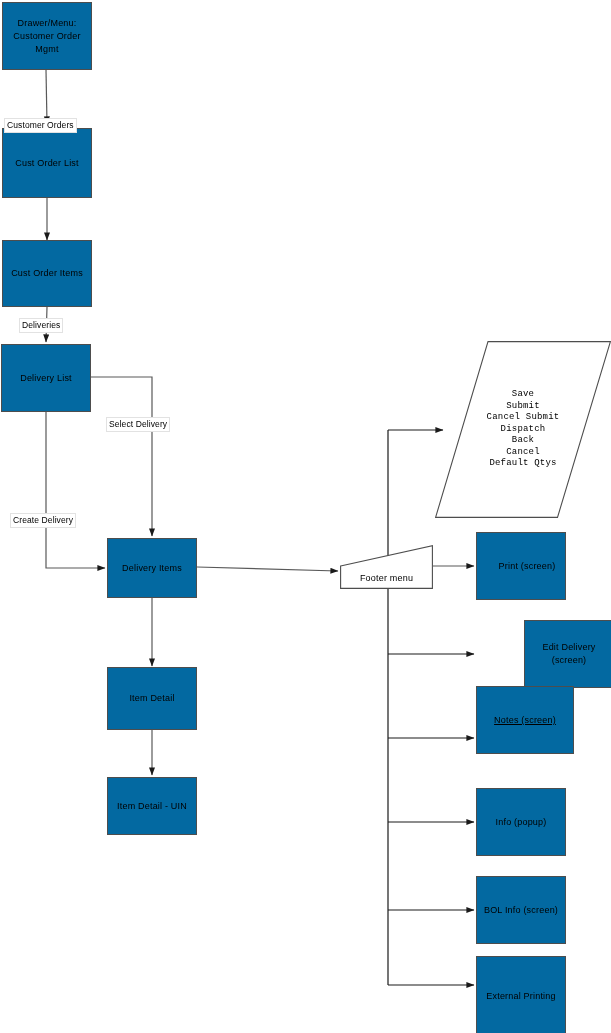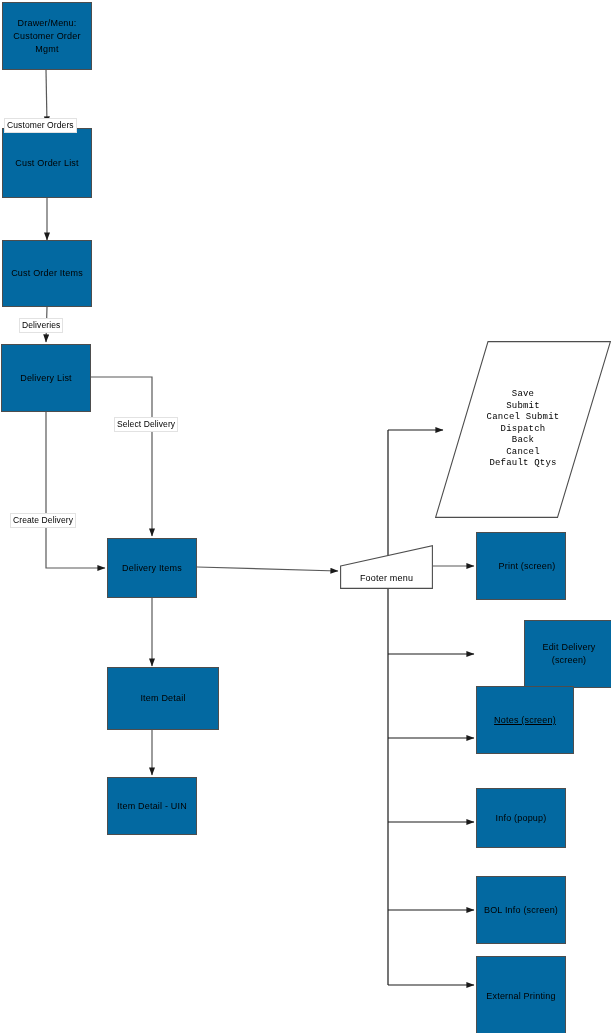--- a/index.html
+++ b/index.html
@@ -157,7 +157,7 @@
     <span>Delivery List</span>
   </div>
 
-  <div class="edge-label" style="left:114px; top:417px;">
+  <div class="edge-label" style="left:106px; top:417px;">
     <span>Select Delivery</span>
   </div>
 

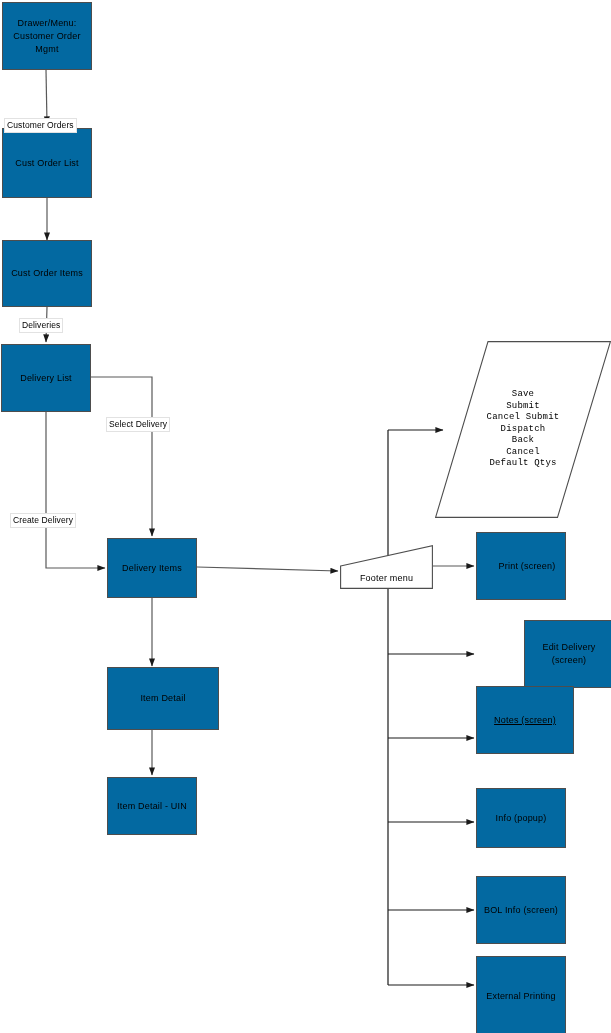--- a/index.html
+++ b/index.html
@@ -169,7 +169,7 @@
     <span>Delivery Items</span>
   </div>
 
-  <div class="node" style="left:107px; top:667px; width:112px; height:63px;">
+  <div class="node" style="left:107px; top:667px; width:90px; height:63px;">
     <span>Item Detail</span>
   </div>
 

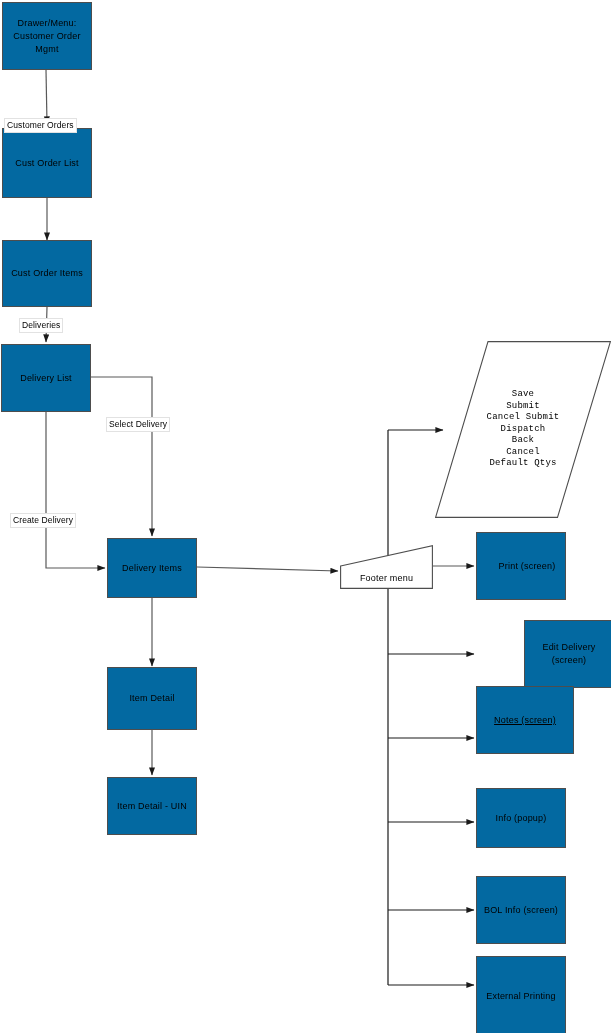--- a/index.html
+++ b/index.html
@@ -214,7 +214,7 @@
     <span>Notes (screen)</span>
   </div>
 
-  <div class="node" style="left:476px; top:788px; width:90px; height:60px;">
+  <div class="node" style="left:476px; top:788px; width:90px; height:68px;">
     <span>Info (popup)</span>
   </div>
 

